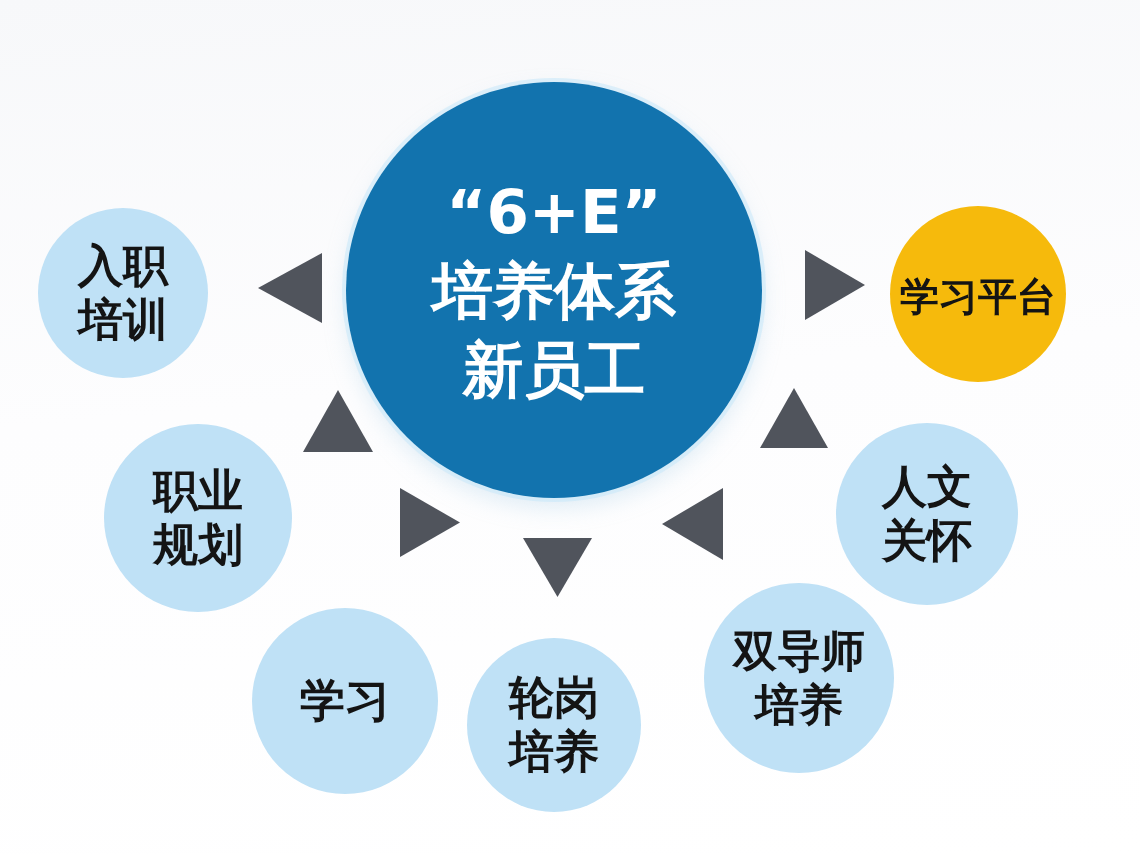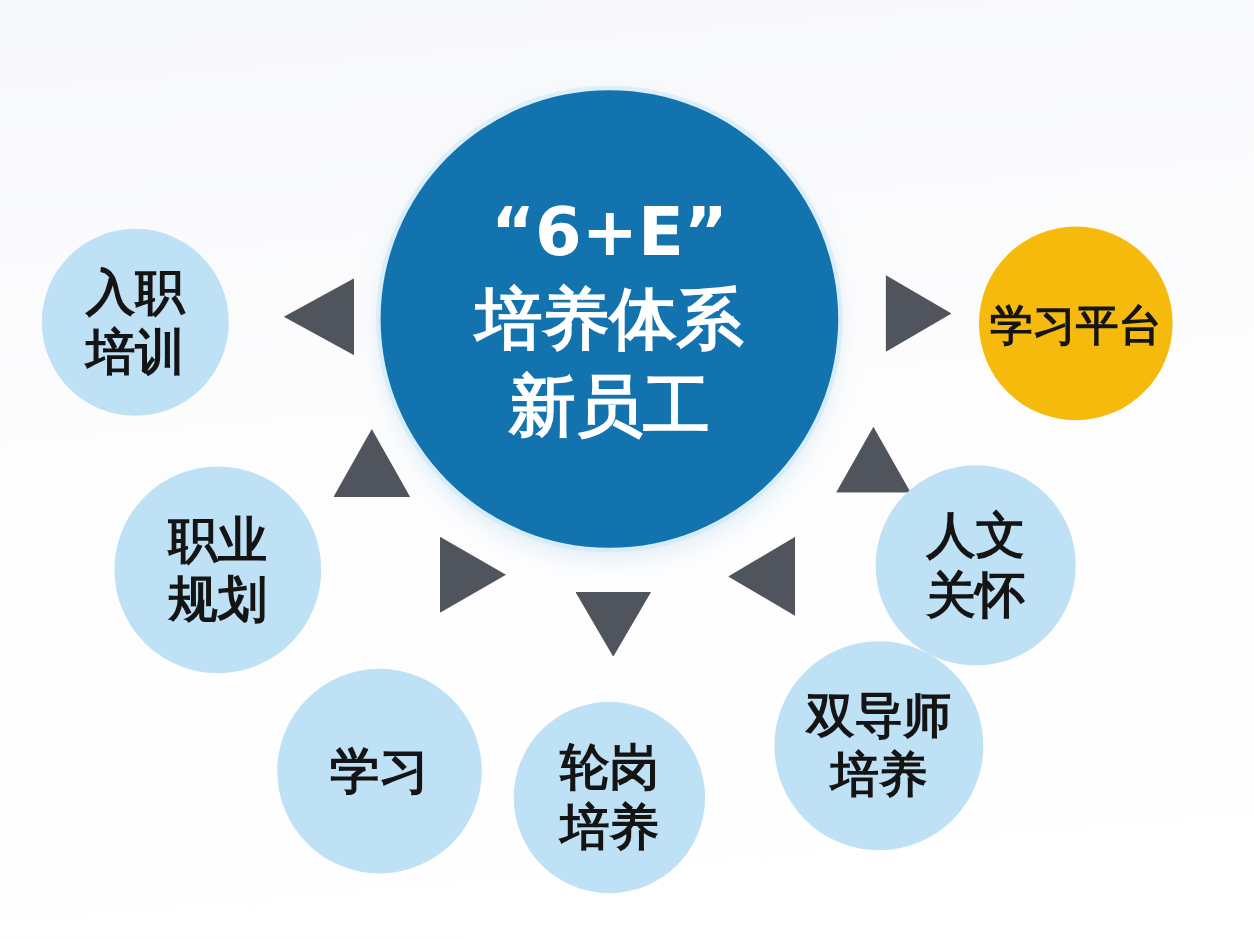--- a/index.html
+++ b/index.html
@@ -44,7 +44,7 @@
   .n-map      {left:252px; top:608px;width:186px;height:186px;}
   .n-rotation {left:467px; top:638px;width:174px;height:174px;}
   .n-mentor   {left:704px; top:583px;width:190px;height:190px;font-size:44px;}
-  .n-care     {left:796px; top:423px;width:182px;height:182px;}
+  .n-care     {left:836px; top:423px;width:182px;height:182px;}
   .n-elearning{
     left:890px;top:206px;width:176px;height:176px;
     background:var(--elearning-circle);

